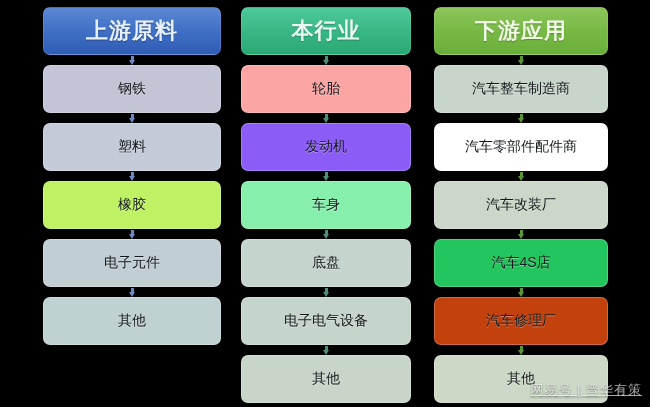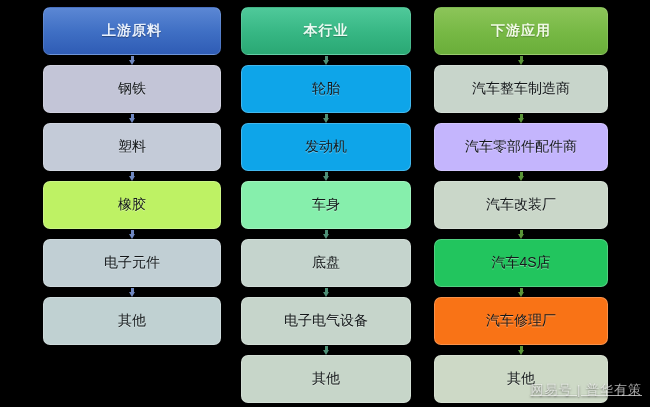--- a/index.html
+++ b/index.html
@@ -45,7 +45,7 @@
     display: flex;
     align-items: center;
     justify-content: center;
-    font-size: 14px;
+    font-size: 22px;
     font-weight: bold;
     letter-spacing: 1px;
     box-sizing: border-box;

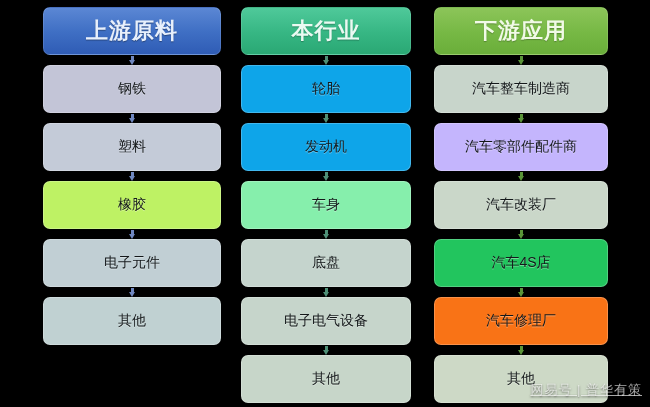--- a/index.html
+++ b/index.html
@@ -164,7 +164,7 @@
       <div class="connector">
         <span class="arrow arr-cur"></span>
       </div>
-      <div class="item-box" style="background: #0ea5e9;">轮胎</div>
+      <div class="item-box" style="background: #fca5a5;">轮胎</div>
       <div class="connector">
         <span class="arrow arr-cur"></span>
       </div>

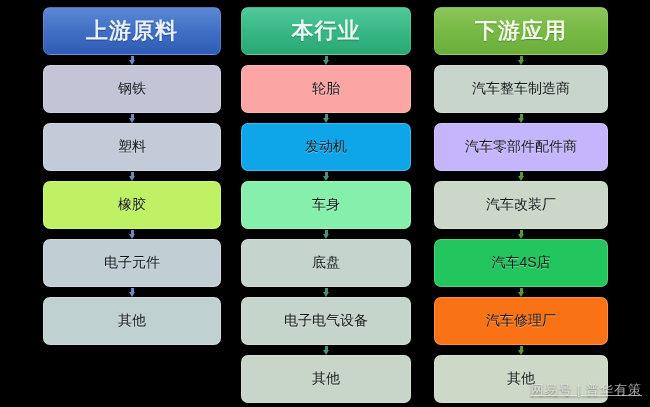--- a/index.html
+++ b/index.html
@@ -168,7 +168,7 @@
       <div class="connector">
         <span class="arrow arr-cur"></span>
       </div>
-      <div class="item-box" style="background: #0ea5e9; border-radius: 7px;">发动机</div>
+      <div class="item-box" style="background: #8b5cf6; border-radius: 7px;">发动机</div>
       <div class="connector">
         <span class="arrow arr-cur"></span>
       </div>

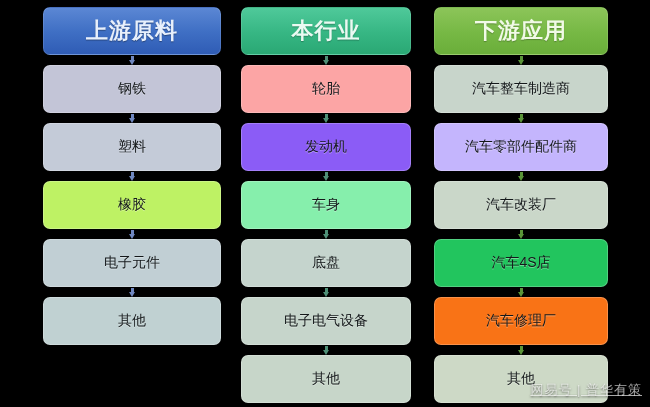--- a/index.html
+++ b/index.html
@@ -195,7 +195,7 @@
       <div class="connector">
         <span class="arrow arr-down"></span>
       </div>
-      <div class="item-box" style="background: #c4b5fd;">汽车零部件配件商</div>
+      <div class="item-box" style="background: #ffffff;">汽车零部件配件商</div>
       <div class="connector">
         <span class="arrow arr-down"></span>
       </div>

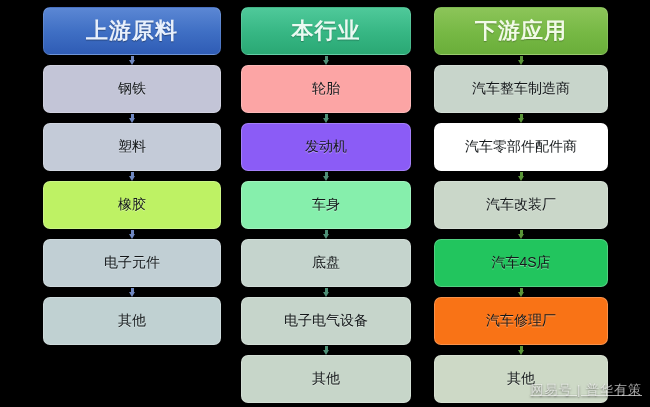--- a/index.html
+++ b/index.html
@@ -207,7 +207,7 @@
       <div class="connector">
         <span class="arrow arr-down"></span>
       </div>
-      <div class="item-box" style="background: #f97316;">汽车修理厂</div>
+      <div class="item-box" style="background: #c2410c;">汽车修理厂</div>
       <div class="connector">
         <span class="arrow arr-down"></span>
       </div>

